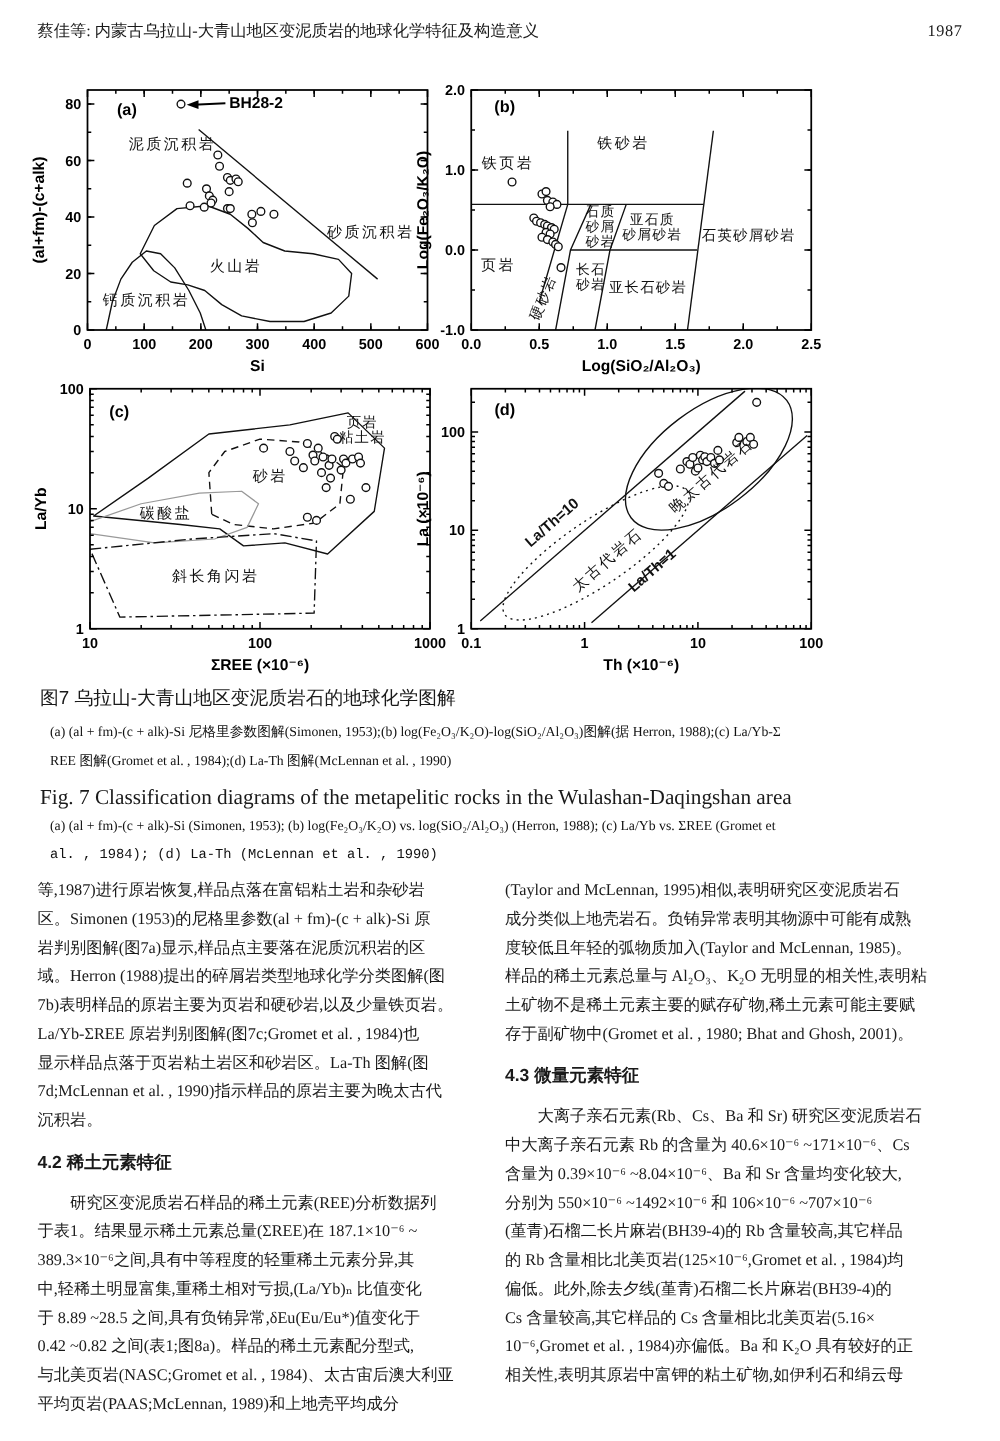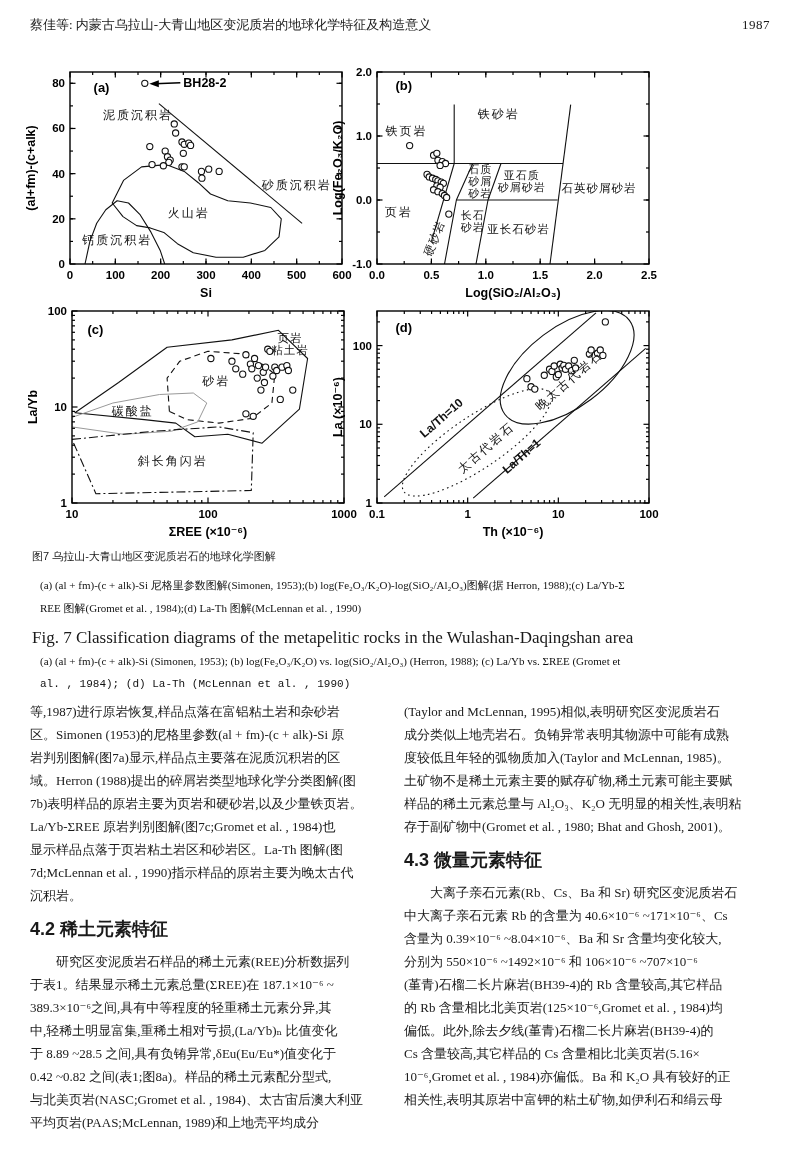--- a/index.html
+++ b/index.html
@@ -21,7 +21,7 @@
   #plot-d{left:331px;top:299px;}
   .cap{position:absolute;left:32px;white-space:nowrap;overflow:hidden;right:20px;}
   .cap.detail{left:40px;font-size:11px;color:#111;}
-  .cap.title-cn{top:549px;font-size:11px;font-family:"Liberation Sans","DejaVu Sans",sans-serif;}
+  .cap.title-cn{top:549px;font-size:15px;font-family:"Liberation Sans","DejaVu Sans",sans-serif;}
   .cap.line-cn1{top:578px;}
   .cap.line-cn2{top:601px;}
   .cap.title-en{top:628px;font-size:17px;}

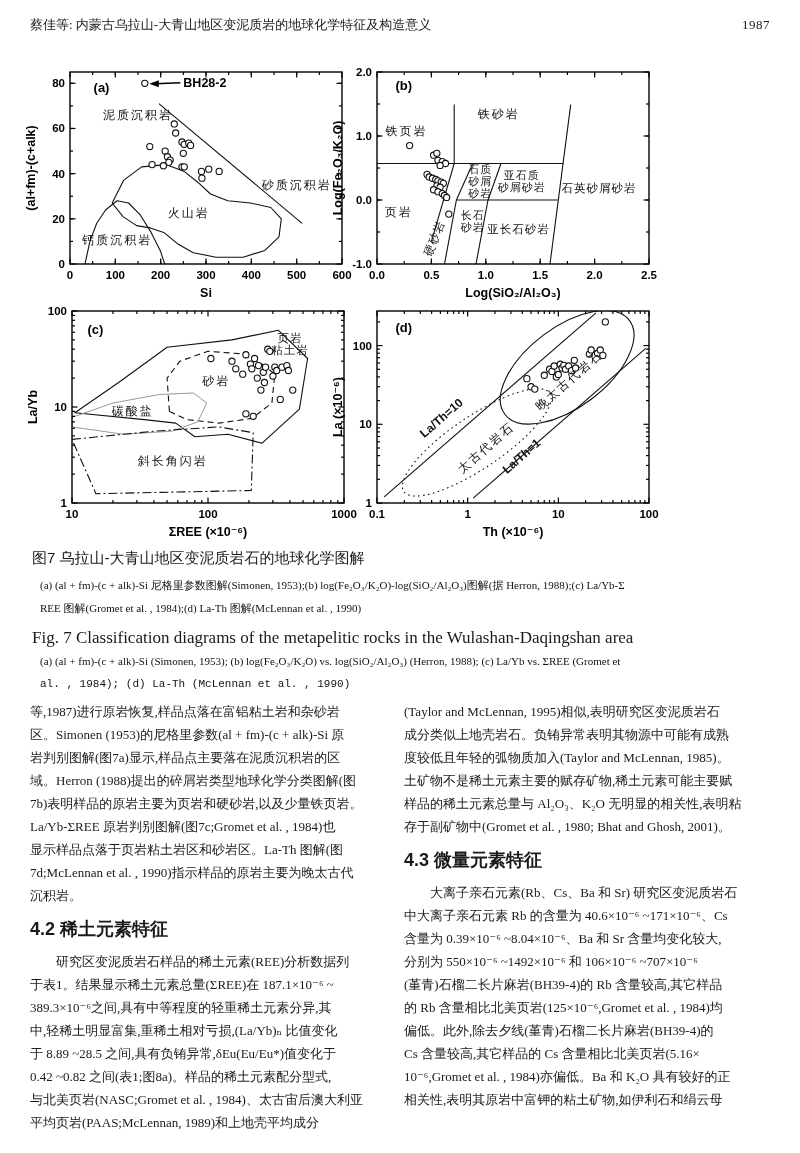--- a/index.html
+++ b/index.html
@@ -597,8 +597,8 @@
       <div class="bodyline">(Taylor and McLennan, 1995)相似,表明研究区变泥质岩石</div>
       <div class="bodyline">成分类似上地壳岩石。负铕异常表明其物源中可能有成熟</div>
       <div class="bodyline">度较低且年轻的弧物质加入(Taylor and McLennan, 1985)。</div>
+      <div class="bodyline">样品的稀土元素总量与 Al₂O₃、K₂O 无明显的相关性,表明粘</div>
       <div class="bodyline">土矿物不是稀土元素主要的赋存矿物,稀土元素可能主要赋</div>
-      <div class="bodyline">样品的稀土元素总量与 Al₂O₃、K₂O 无明显的相关性,表明粘</div>
       <div class="bodyline">存于副矿物中(Gromet et al. , 1980; Bhat and Ghosh, 2001)。</div>
     </div>
     <div class="sec-heading">4.3  微量元素特征</div>

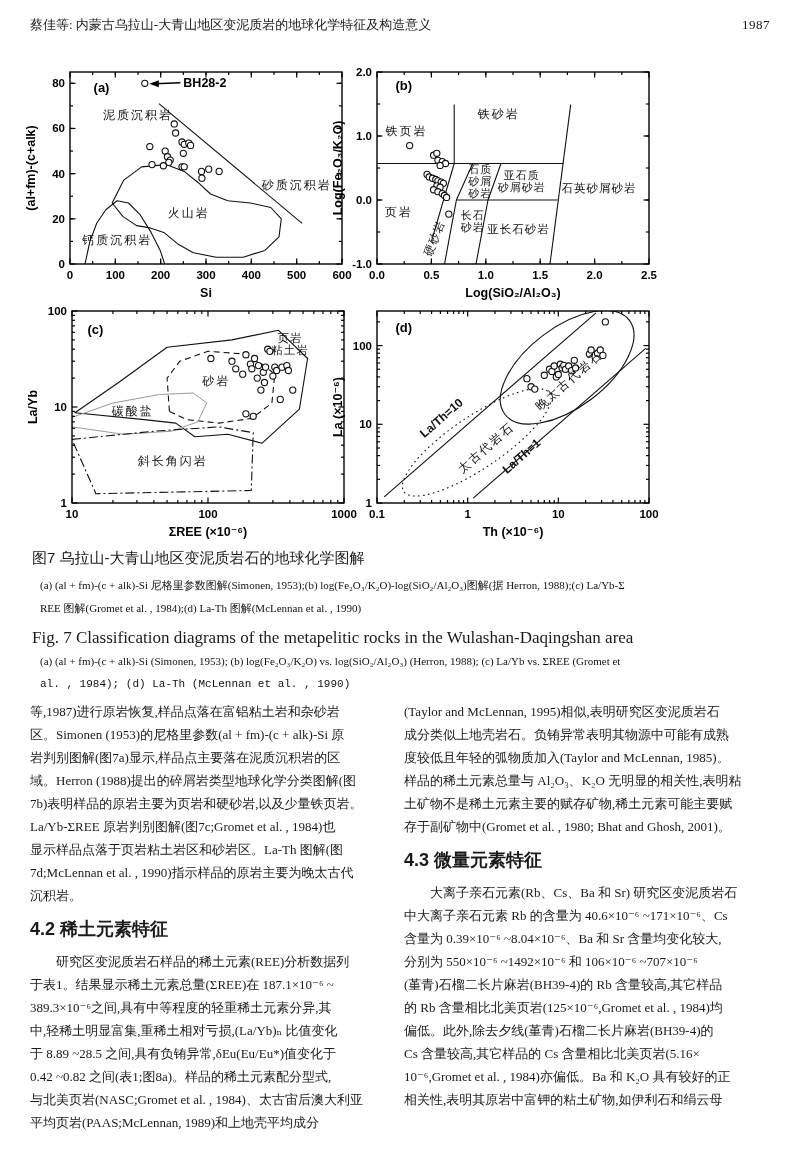--- a/index.html
+++ b/index.html
@@ -36,7 +36,7 @@
   }
   .bodyline.indent{text-indent:26px;}
   .sec-heading{
-    height:23px;line-height:23px;font-size:18px;font-weight:bold;
+    height:23px;line-height:23px;font-size:14px;font-weight:bold;
     font-family:"Liberation Sans","DejaVu Sans",sans-serif;
     margin-top:11px;margin-bottom:9px;white-space:nowrap;
   }

